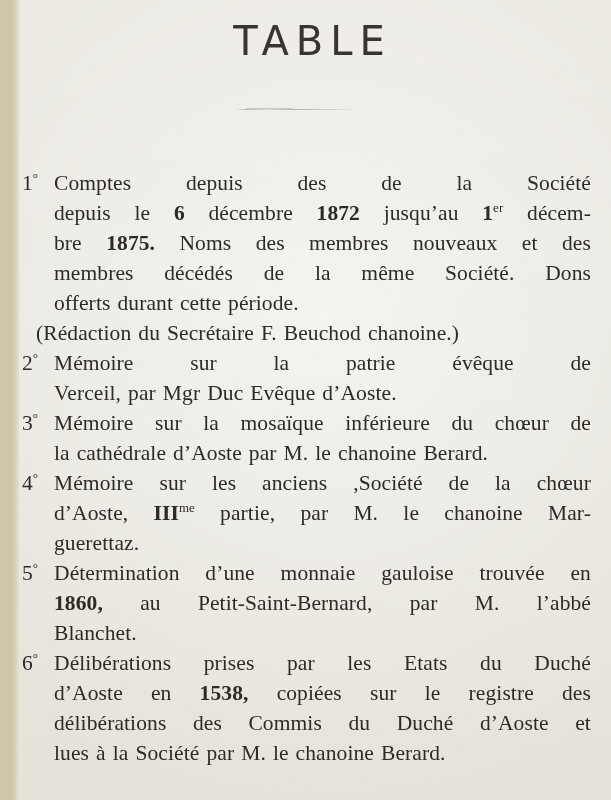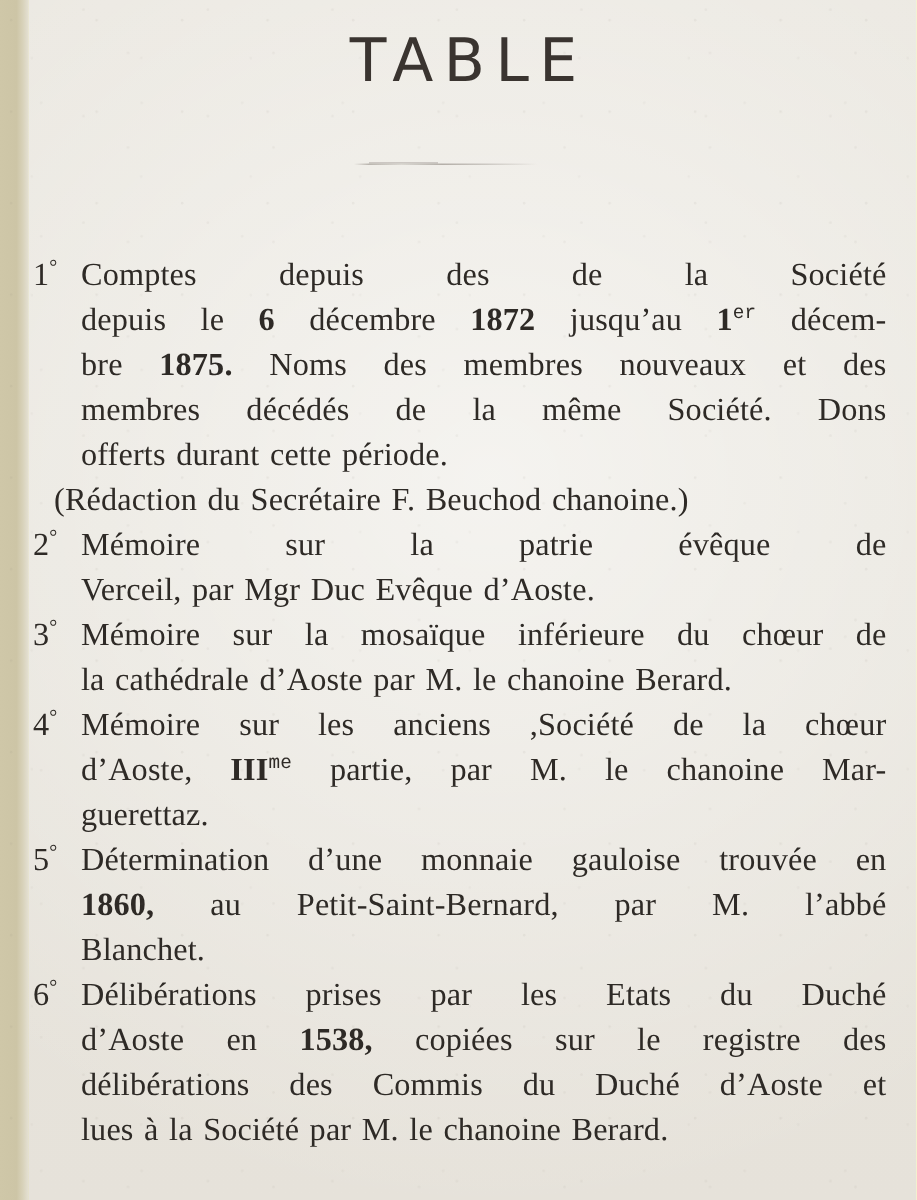--- a/index.html
+++ b/index.html
@@ -18,7 +18,7 @@
     position: relative;
     width: 611px;
     height: 800px;
-    background: #fef9c3;
+    background: #d946ef;
     overflow: hidden;
   }
 

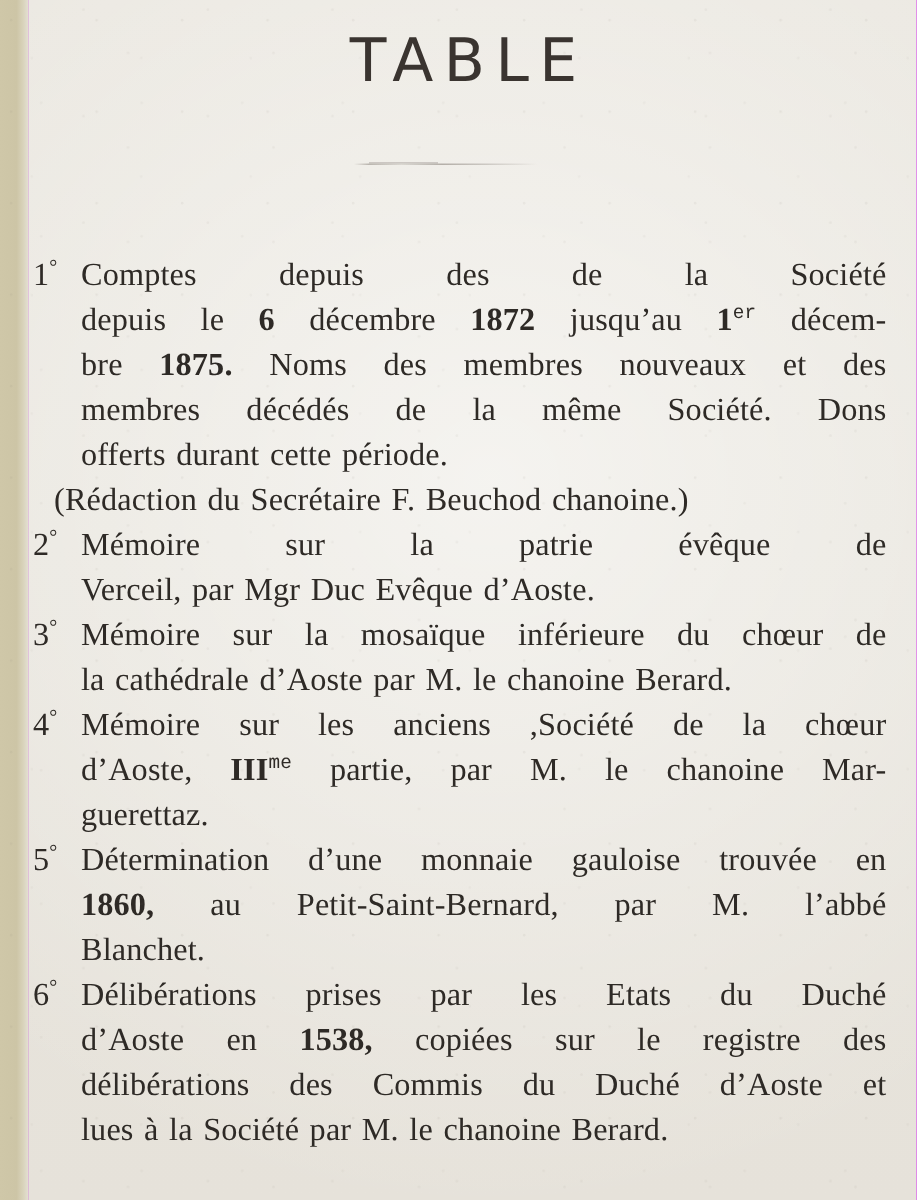--- a/index.html
+++ b/index.html
@@ -172,7 +172,6 @@
     font-size: 0.60em;
     vertical-align: super;
     line-height: 0;
-    font-family: Liberation Mono, monospace;
   }
 
   

